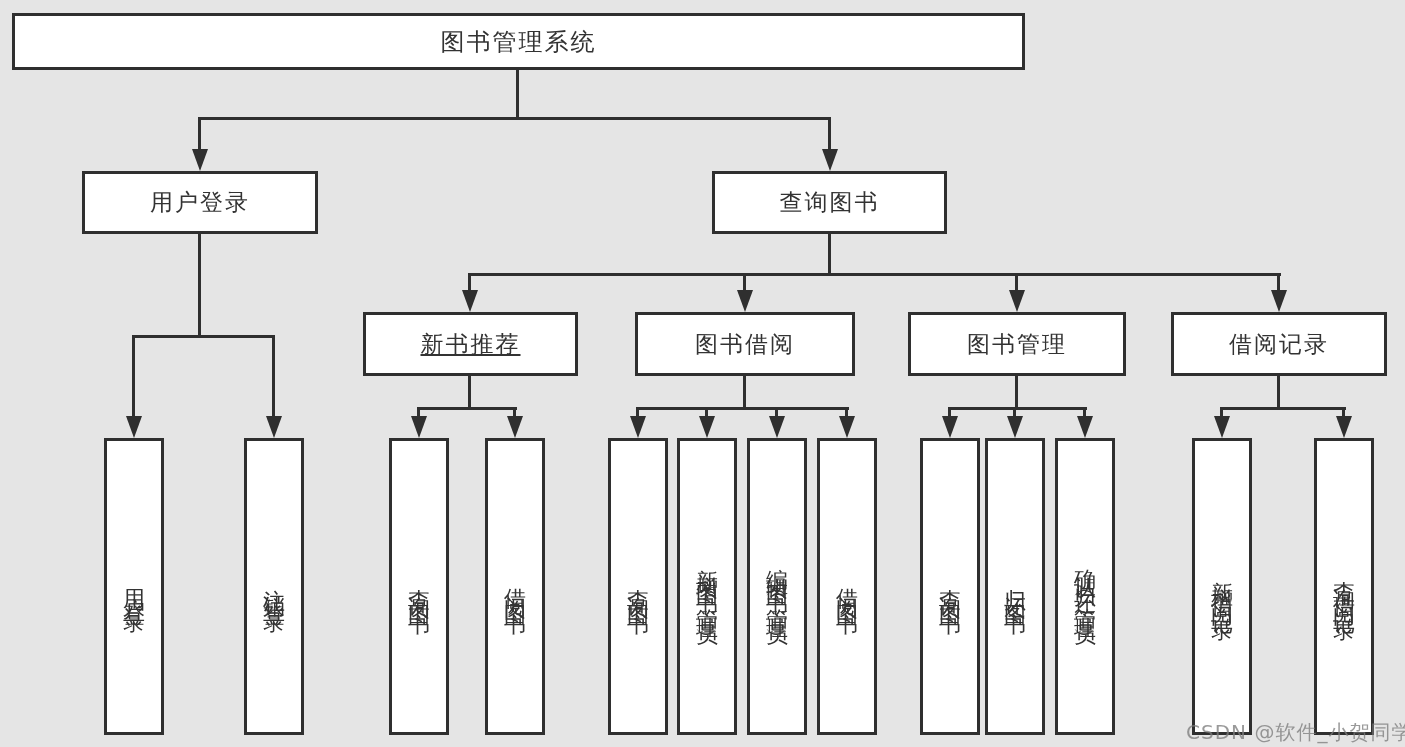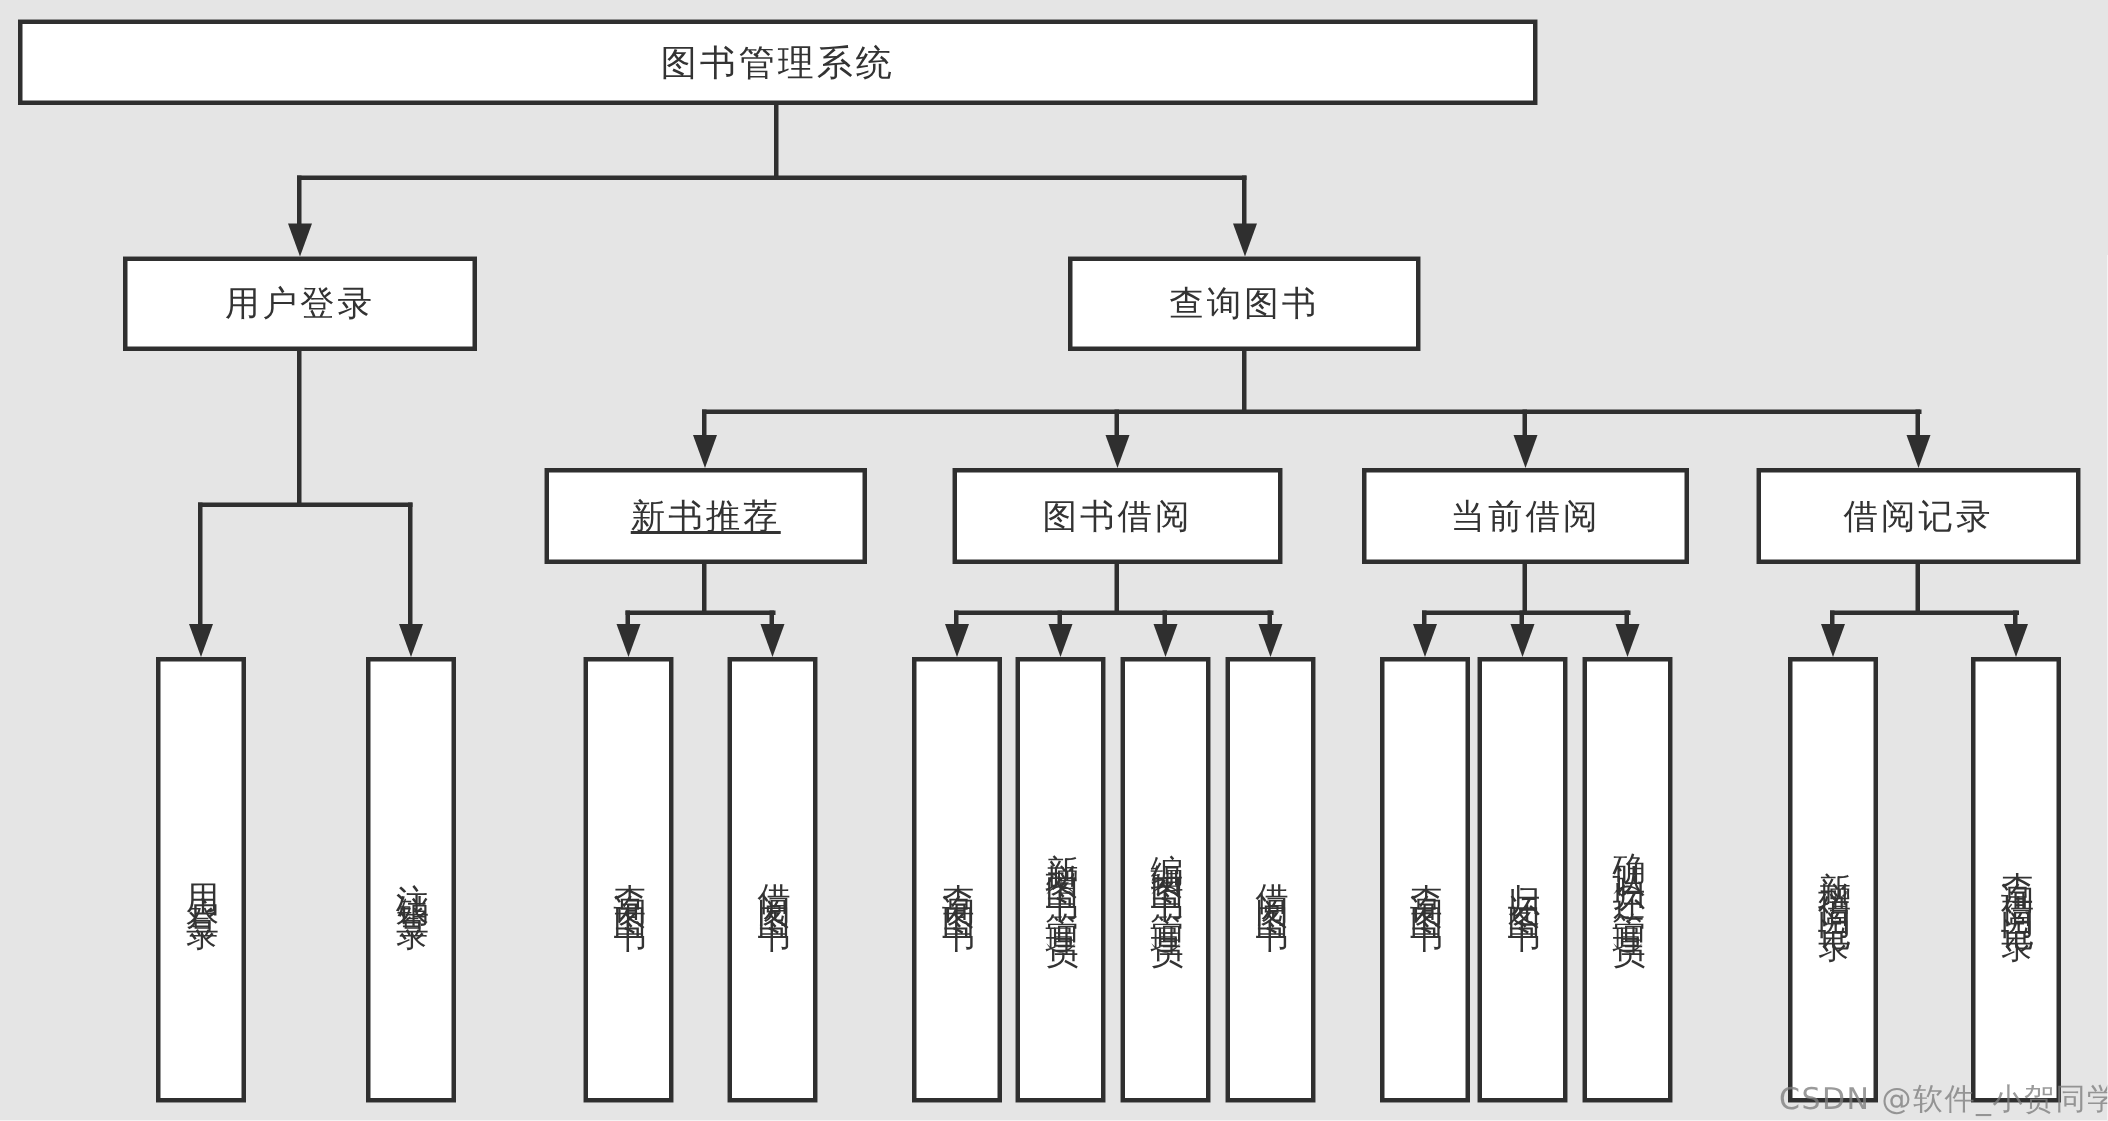--- a/index.html
+++ b/index.html
@@ -42,7 +42,7 @@
 
   <div class="node" style="left:363px;top:312px;width:215px;height:64px;text-decoration:underline;">新书推荐</div>
   <div class="node" style="left:635px;top:312px;width:220px;height:64px;">图书借阅</div>
-  <div class="node" style="left:908px;top:312px;width:218px;height:64px;">当前借阅</div>
+  <div class="node" style="left:908px;top:312px;width:218px;height:64px;">图书管理</div>
   <div class="node" style="left:1171px;top:312px;width:216px;height:64px;">借阅记录</div>
 
   <div class="leaf" style="left:104px;">用户登录</div>

